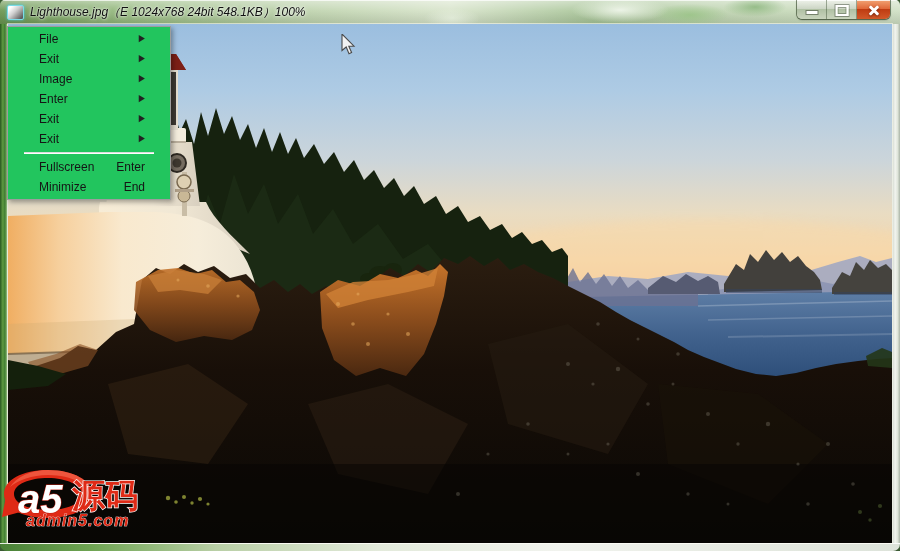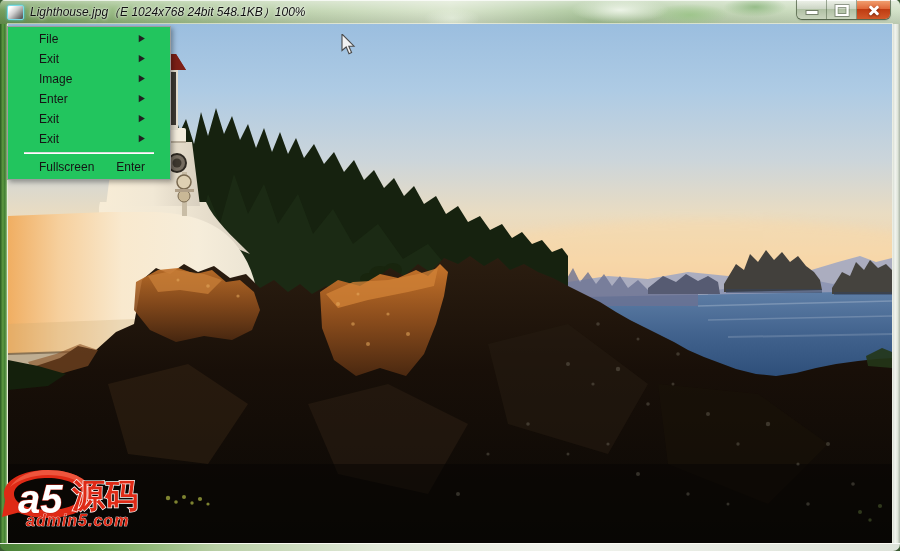--- a/index.html
+++ b/index.html
@@ -323,6 +323,10 @@
       <span class="mi-label">Fullscreen</span>
       <span class="mi-shortcut">Enter</span>
     </div>
+    <div class="menu-item">
+      <span class="mi-label">Minimize</span>
+      <span class="mi-shortcut">End</span>
+    </div>
   </div>
 
   <div class="watermark">

